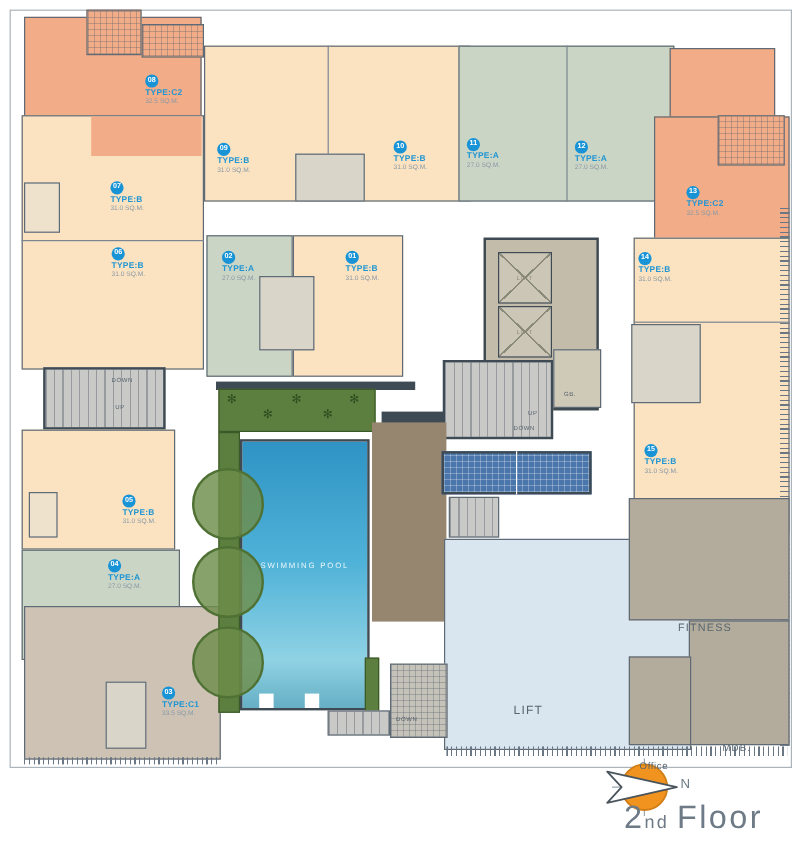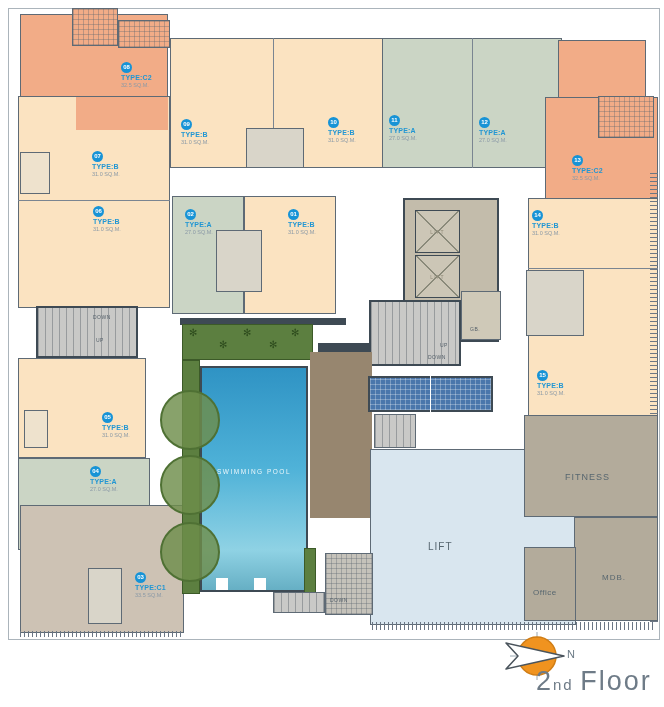--- a/index.html
+++ b/index.html
@@ -42,7 +42,7 @@
                  font-size:6px;line-height:11px;text-align:center;font-weight:bold;margin-bottom:1px;}
   .ulabel .utype{display:block;font-size:7px;font-weight:bold;color:#2196d3;letter-spacing:.2px;white-space:nowrap;}
   .ulabel .uarea{display:block;font-size:5.5px;color:#8a99a6;white-space:nowrap;}
-  .rlabel{position:absolute;z-index:30;color:#57666f;letter-spacing:1px;font-size:9px;white-space:nowrap;}
+  .rlabel{position:absolute;z-index:30;color:#57666f;letter-spacing:1px;font-size:9px;white-space:nowrap;margin-top:46px;}
   .slabel{position:absolute;z-index:30;color:#55606a;font-size:5px;letter-spacing:.5px;white-space:nowrap;}
   .liftlabel{position:absolute;z-index:30;color:#8f8a77;font-size:5px;letter-spacing:1px;width:100%;
              text-align:center;top:50%;margin-top:-3px;}

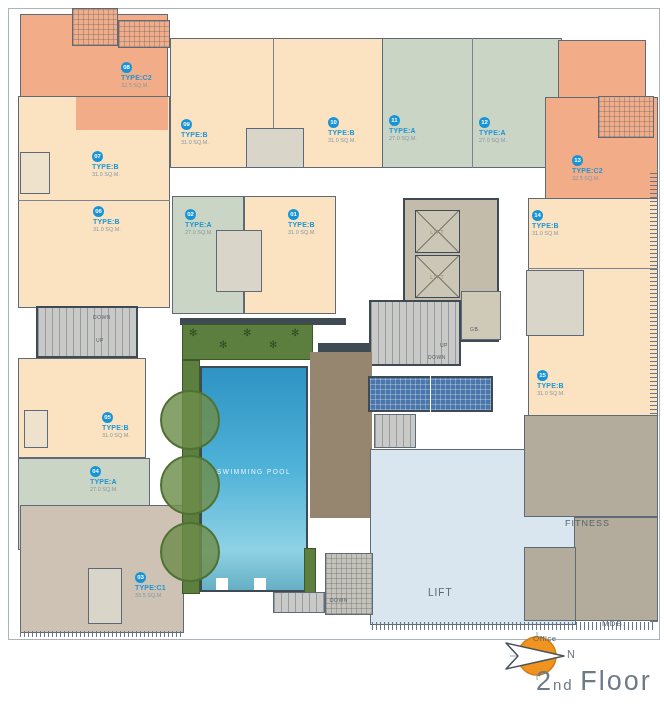--- a/index.html
+++ b/index.html
@@ -50,7 +50,7 @@
                            linear-gradient(to bottom right,transparent calc(50% - .7px),#8a8a7a calc(50% - .7px) calc(50% + .7px),transparent calc(50% + .7px));}
   .poollabel{position:absolute;width:100%;text-align:center;top:45%;color:#eaf6fa;font-size:6.5px;letter-spacing:1.5px;z-index:30;}
   .palm{position:absolute;color:#2f4d1e;font-size:10px;z-index:5;}
-  #floor-title{position:absolute;left:536px;top:666px;color:#6e7b87;letter-spacing:2px;z-index:30;}
+  #floor-title{position:absolute;left:520px;top:666px;color:#6e7b87;letter-spacing:2px;z-index:30;}
   #floor-title .big{font-size:27px;}
   #floor-title .small{font-size:15px;}
   #north{position:absolute;left:567px;top:648px;color:#6b7a85;font-size:11px;z-index:31;}

